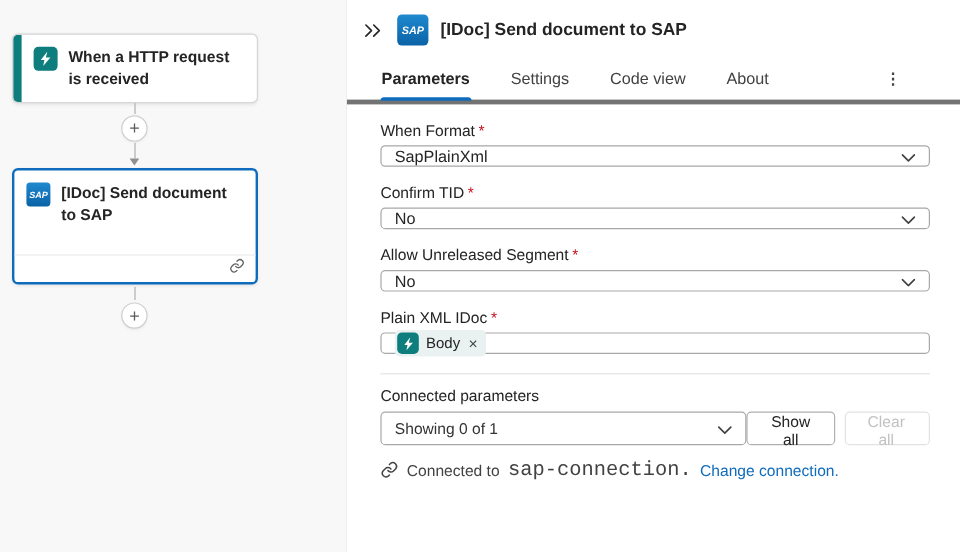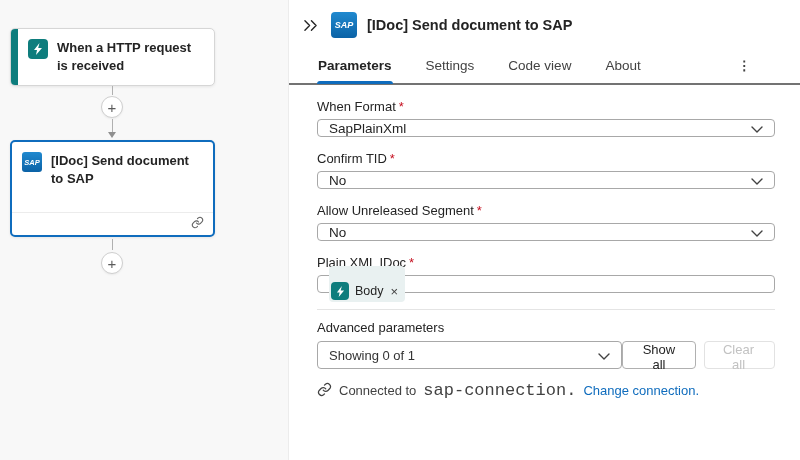--- a/index.html
+++ b/index.html
@@ -40,7 +40,7 @@
   .sap-logo { width:26px; height:26px; border-radius:4px; font-size:9px; }
   .panel-title { font-size:14.5px; font-weight:600; color:#242424; }
   .tabs { display:flex; align-items:flex-end; gap:32px; margin-top:12px;
-    padding:0 25px 0 28px; border-bottom:2px solid #737373; }
+    padding:0 25px 0 28px; border-bottom:4px solid #737373; }
   .tab { position:relative; padding:8px 1px 10px; font-size:13.5px; color:#424242; cursor:pointer; white-space:nowrap; }
   .tab.active span { font-weight:600; color:#242424; }
   .tab.active::after { content:""; position:absolute; left:0; right:0; bottom:-1px; height:3px;

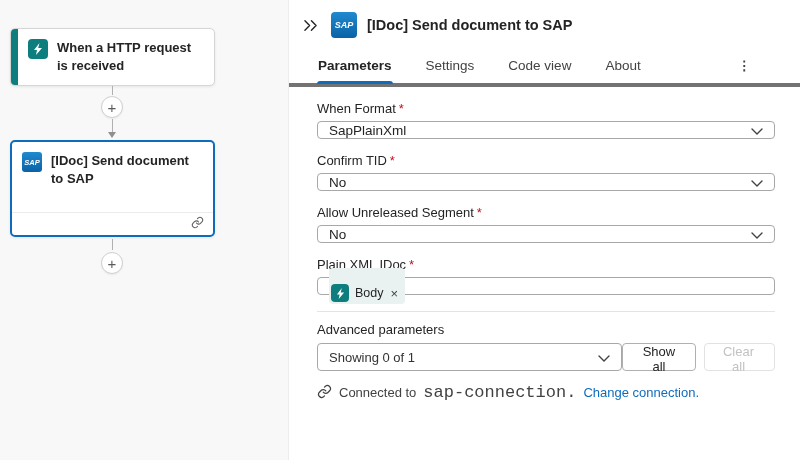--- a/index.html
+++ b/index.html
@@ -54,7 +54,7 @@
     display:flex; align-items:center; padding:0 11px; font-size:13.5px; color:#242424; cursor:pointer; }
   .spacer { flex:1; }
   .token { display:inline-flex; align-items:center; gap:6px; background:#e9f1f1;
-    border-radius:4px; padding:16px 7px 2px 2px; cursor:pointer; }
+    border-radius:4px; padding:2px 7px 2px 2px; cursor:pointer; }
   .token .chip-icon { width:18px; height:18px; }
   .token-label { font-size:12.5px; color:#242424; }
   .token-close { font-size:13px; color:#424242; margin-left:1px; cursor:pointer; }

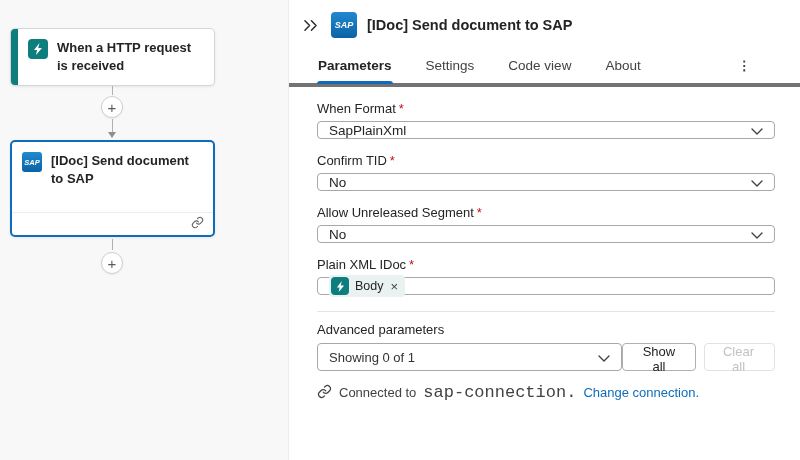--- a/index.html
+++ b/index.html
@@ -194,7 +194,7 @@
 
       <div class="divider"></div>
 
-      <div class="adv-label">Advanced parameters</div>
+      <div class="adv-label">Connected parameters</div>
 
       <div class="adv-row">
         <div class="input adv-select">

